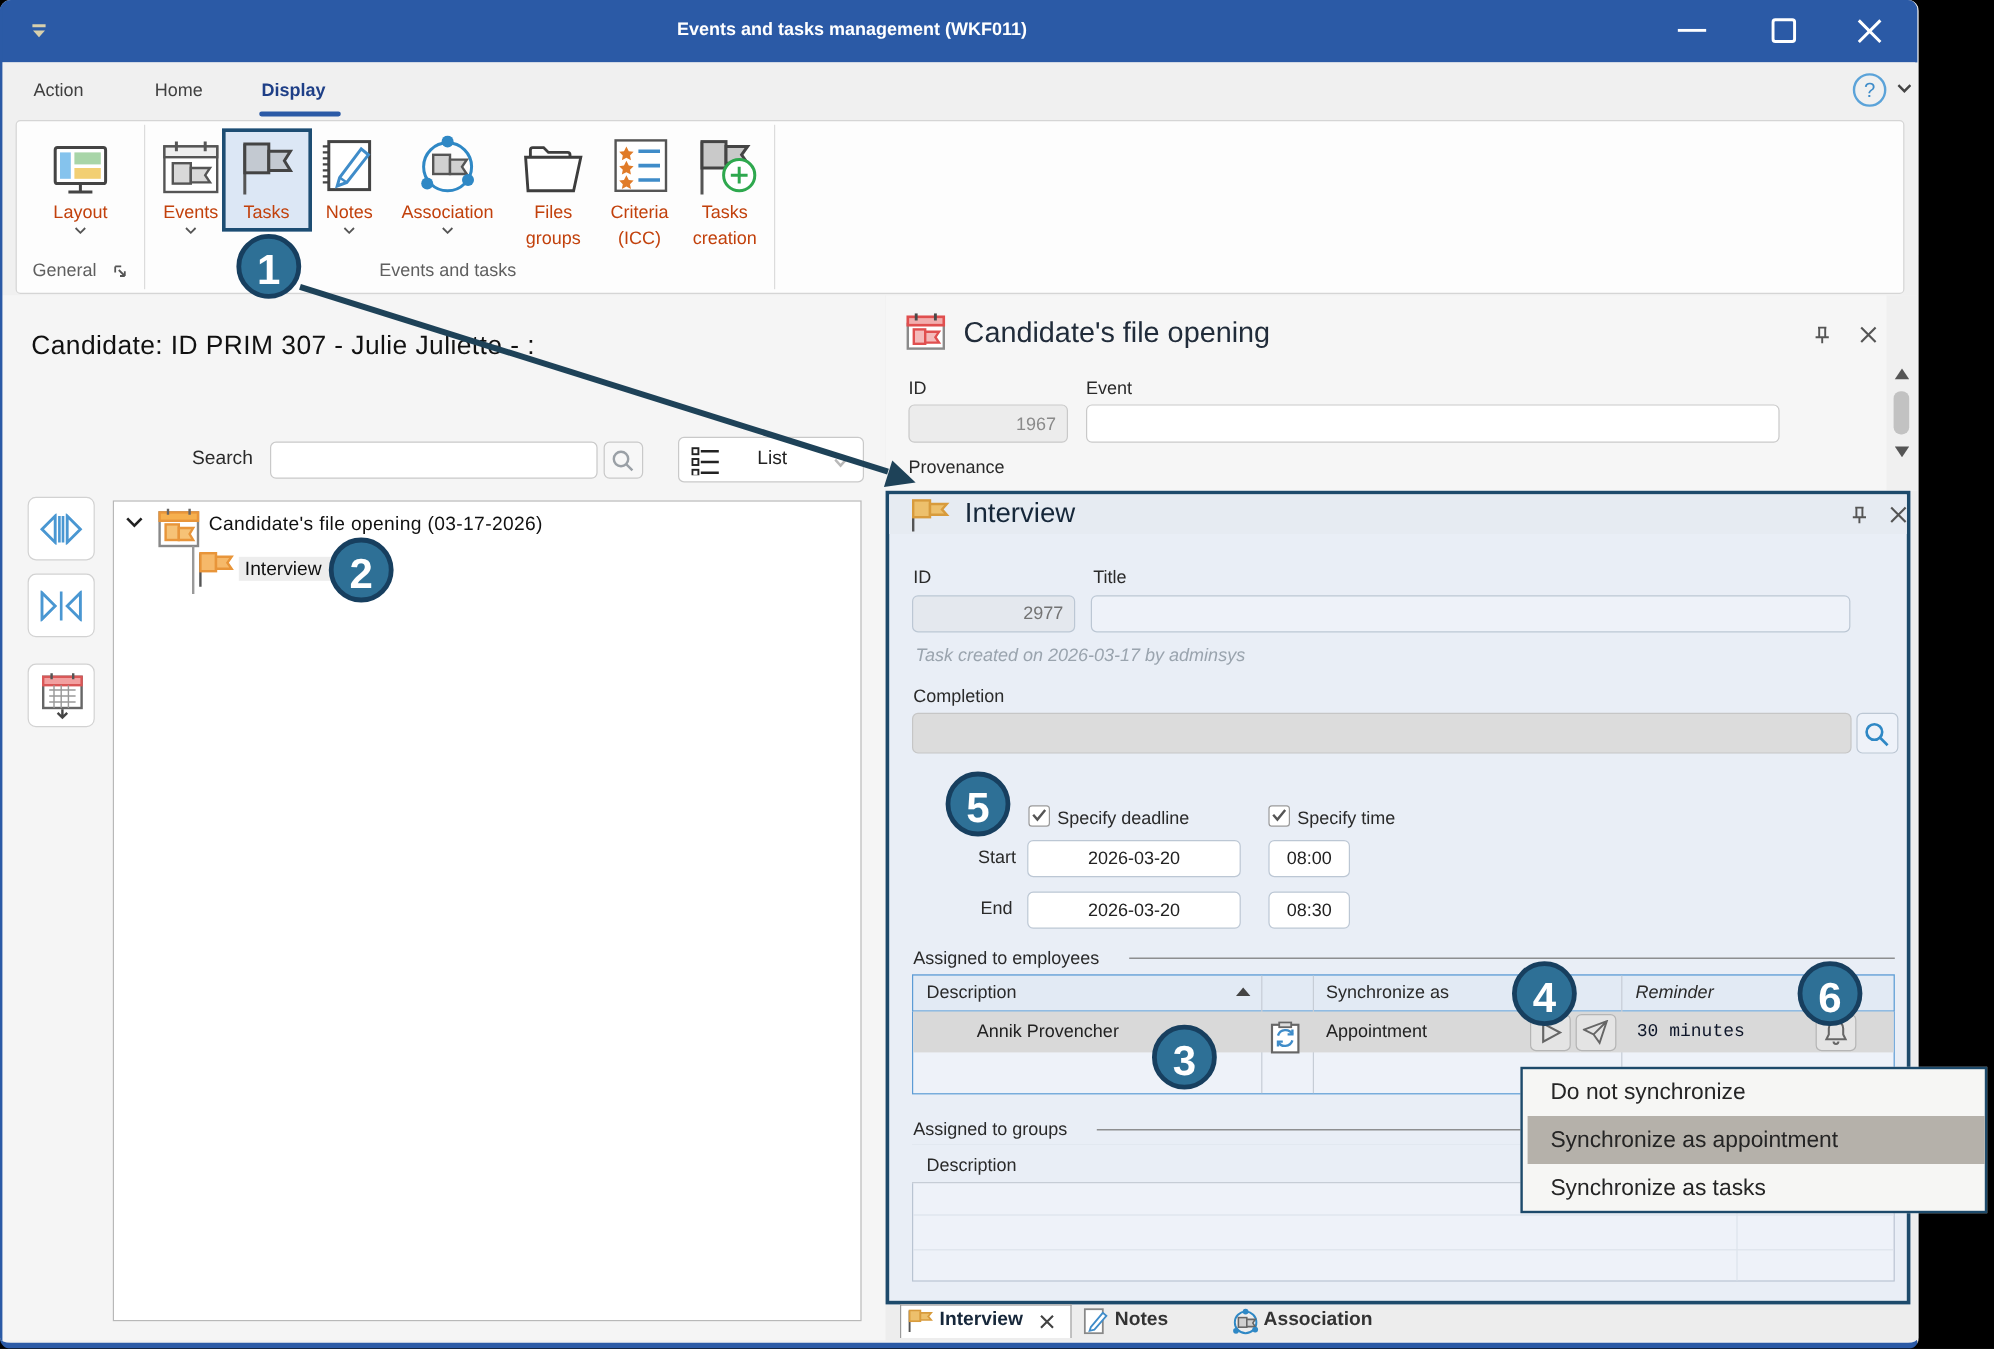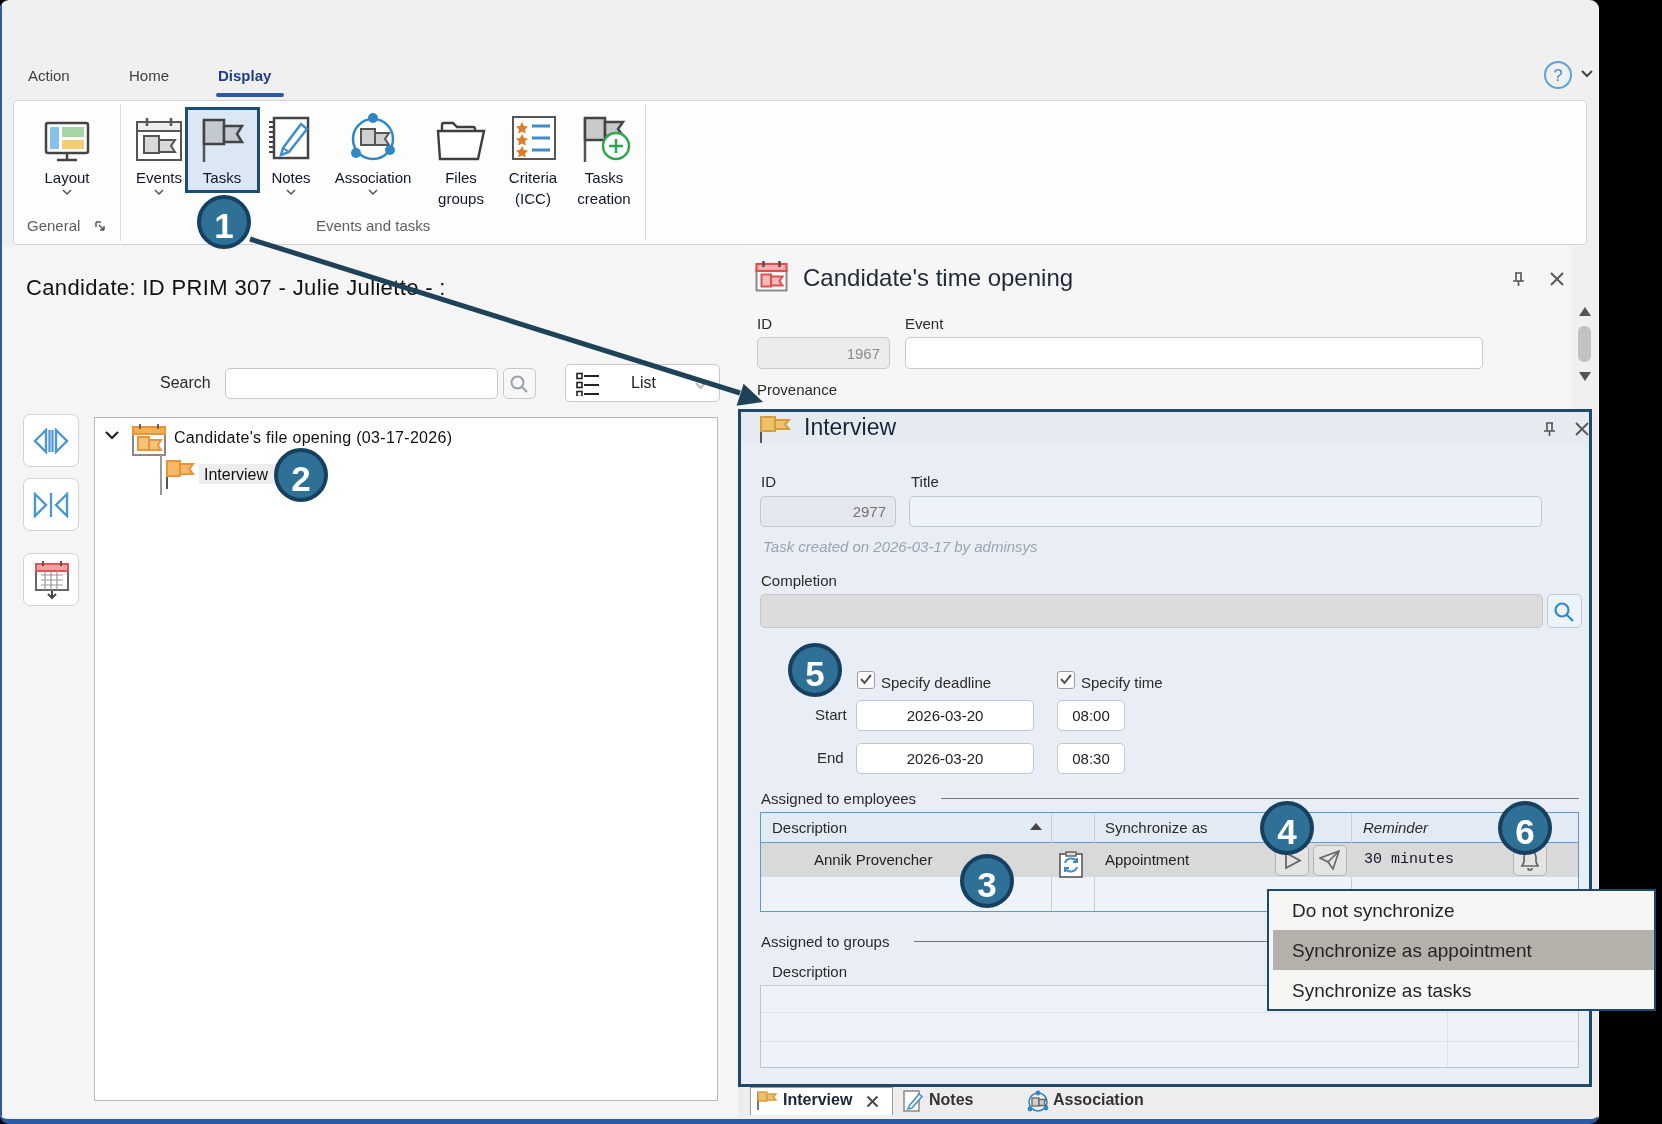--- a/index.html
+++ b/index.html
@@ -31,6 +31,22 @@
 
 <div class="window">
   <div class="abs" style="left:0;top:0;width:2px;height:1124px;background:#2b5aa6;z-index:5;"></div>
+  <div class="titlebar">
+    <svg class="abs" style="left:26px;top:20px" width="14" height="12" viewBox="0 0 14 12">
+        <path d="M1 1.5h11" stroke="#d8d0ac" stroke-width="2.5" fill="none"></path>
+        <path d="M1.5 5.5h10l-5 5.5z" fill="#d8d0ac"></path>
+      </svg>
+    <div class="titletext">Events and tasks management (WKF011)</div>
+    <svg class="abs" style="left:1398px;top:24px" width="24" height="3">
+        <rect width="24" height="2.5" fill="#fff"></rect>
+      </svg>
+    <svg class="abs" style="left:1476px;top:15px" width="21" height="21">
+        <rect x="1.5" y="1.5" width="18" height="18" fill="none" stroke="#fff" stroke-width="2.5" rx="2"></rect>
+      </svg>
+    <svg class="abs" style="left:1547px;top:15px" width="22" height="22">
+        <path d="M2 2 L20 20 M20 2 L2 20" stroke="#fff" stroke-width="2.5"></path>
+      </svg>
+  </div>
 
   <div class="tabrow">
     <div class="tab" style="left:28px;">Action</div>

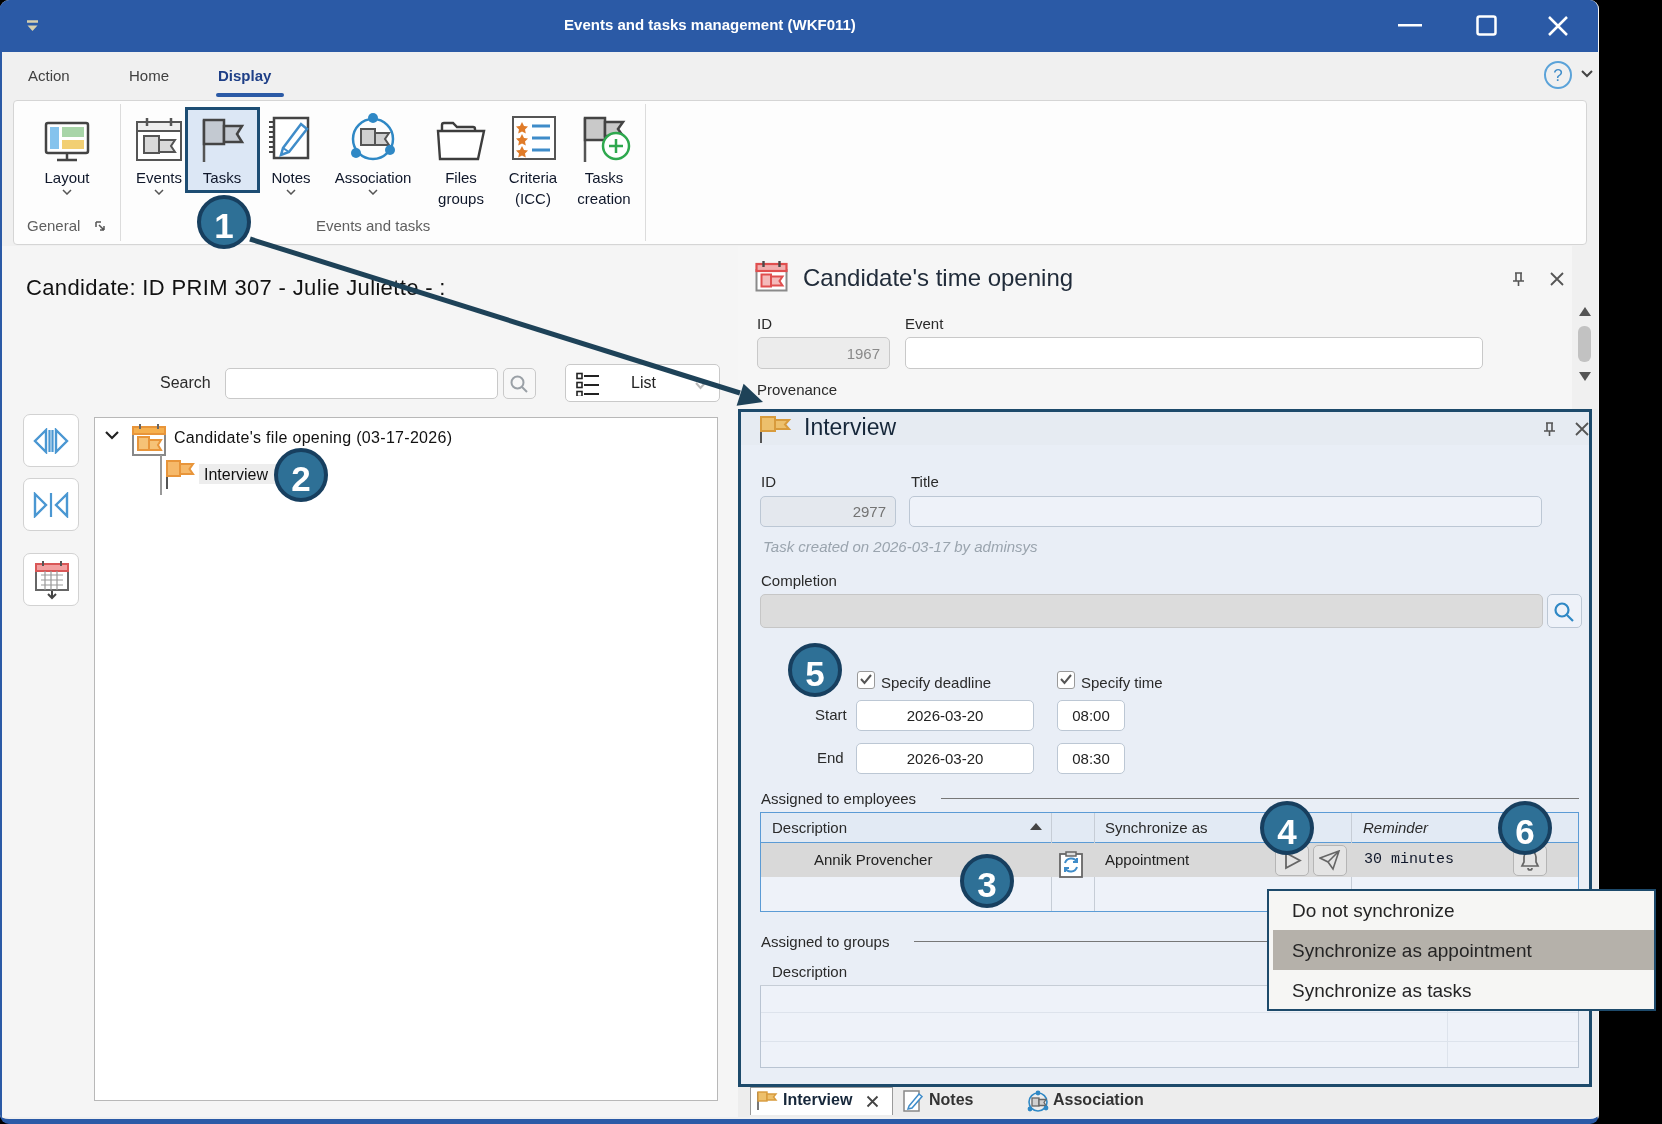--- a/index.html
+++ b/index.html
@@ -13,7 +13,7 @@
   .tabrow { position:absolute; left:0; top:52px; width:1596px; height:34px; background:#f0f0f0; }
   .tab { position:absolute; top:15px; font-size:15px; color:#404040; }
   .ribbonbox { position:absolute; left:13px; top:100px; width:1574px; height:145px; background:#fdfdfd; border:1px solid #d5d5d5; border-radius:4px; }
-  .icolabel { position:absolute; font-size:15px; color:#0f172a; white-space:nowrap; transform:translateX(-50%); }
+  .icolabel { position:absolute; font-size:15px; color:#c2410c; white-space:nowrap; transform:translateX(-50%); }
   .grouplabel { position:absolute; font-size:15px; color:#5f5f5f; }
   .vchev { position:absolute; width:10px; height:6px; transform:translateX(-50%); }
   .leftpane { position:absolute; left:2px; top:246px; width:736px; height:871px; background:#f5f5f5; }

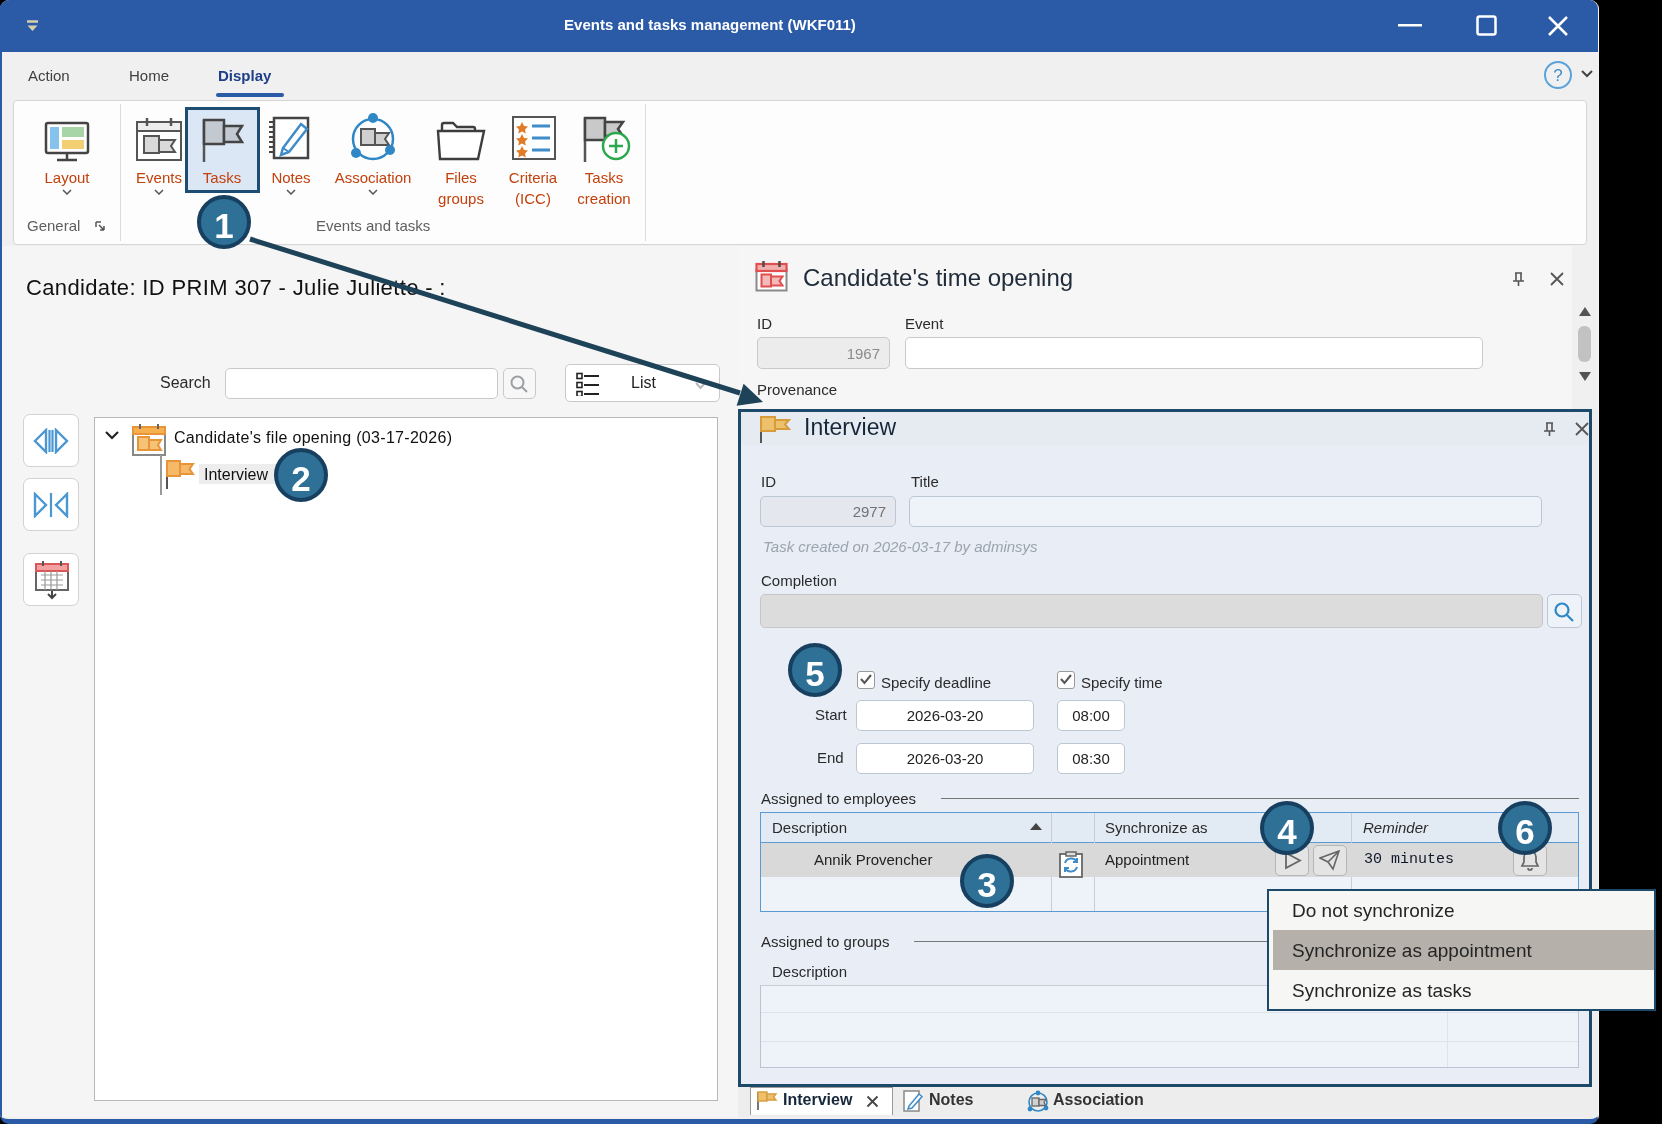--- a/index.html
+++ b/index.html
@@ -230,7 +230,7 @@
     <rect x="6.5" y="13.5" width="9.5" height="12" fill="#f4baba" stroke="#e04f4f" stroke-width="2"></rect>
     <path d="M16 15.5 h11.5 l-3 4.5 3 4.5 H16 z" fill="#f4baba" stroke="#e04f4f" stroke-width="2"></path>
   </svg>
-  <div class="abs" style="left:803px;top:264px;font-size:24px;color:#212c3a;">Candidate's time opening</div>
+  <div class="abs" style="left:803px;top:264px;font-size:24px;color:#212c3a;">Candidate's file opening</div>
   <svg class="abs" style="left:1510px;top:271px" width="17" height="17" viewBox="0 0 17 17">
       <path d="M5 2 h7 M6 2 v8 h5 v-8 M3 10 h11 M8.5 10 v5" stroke="#555" stroke-width="1.6" fill="none"></path>
     </svg>

